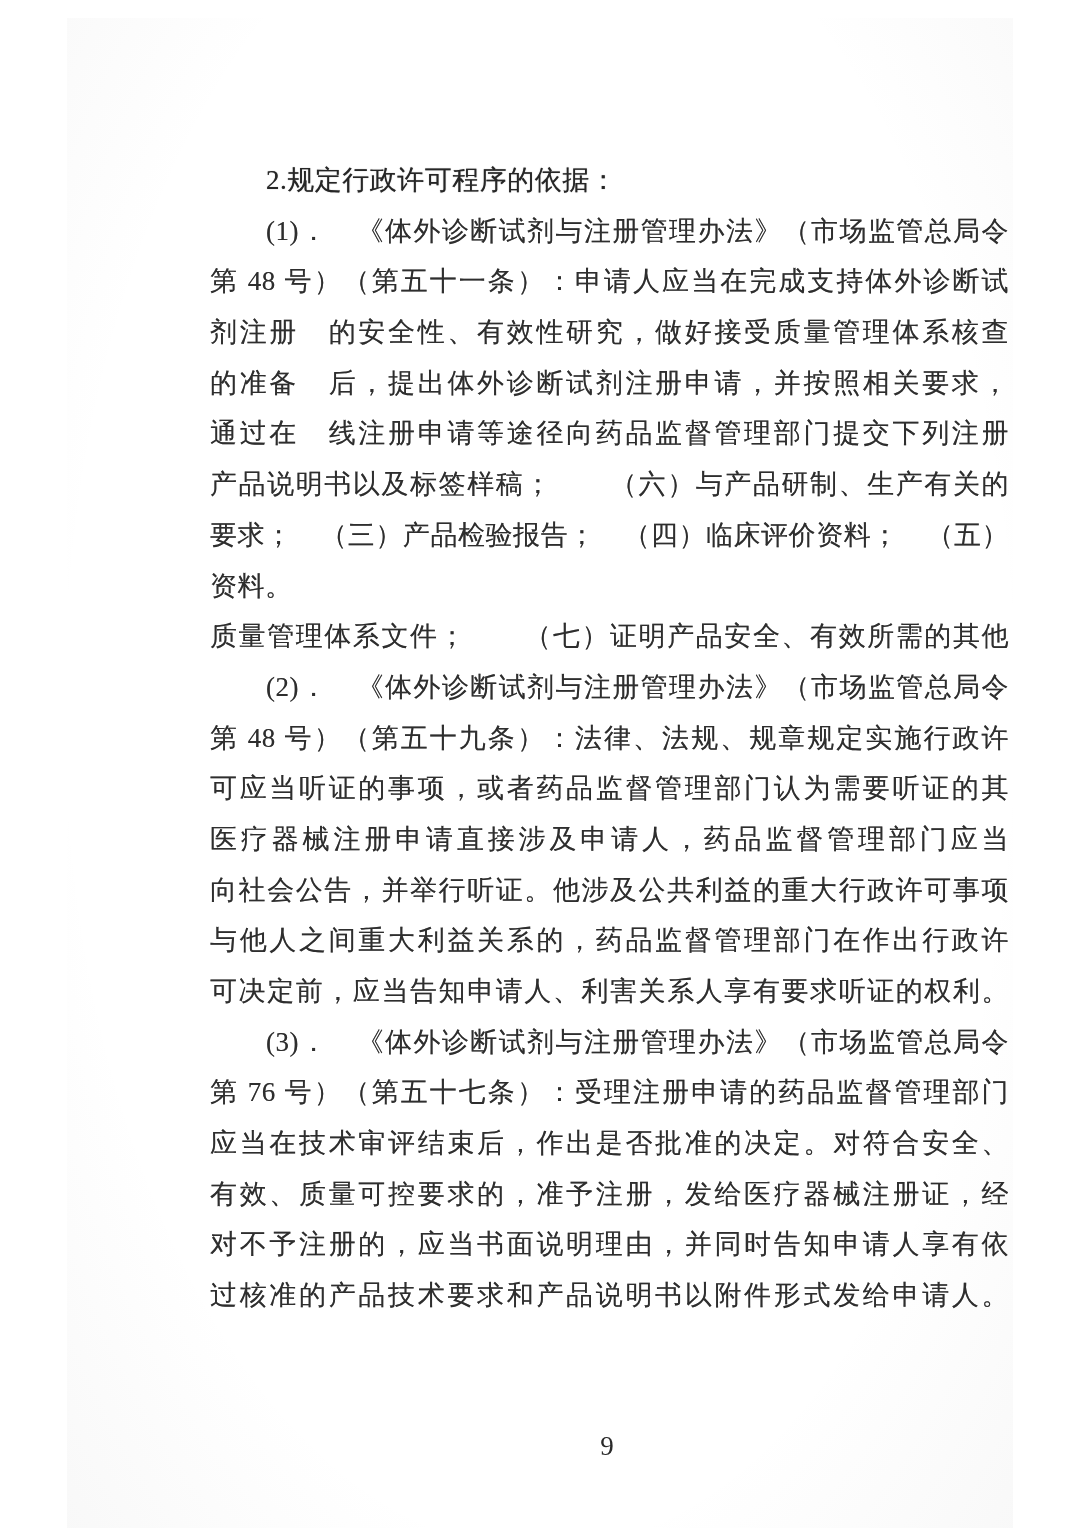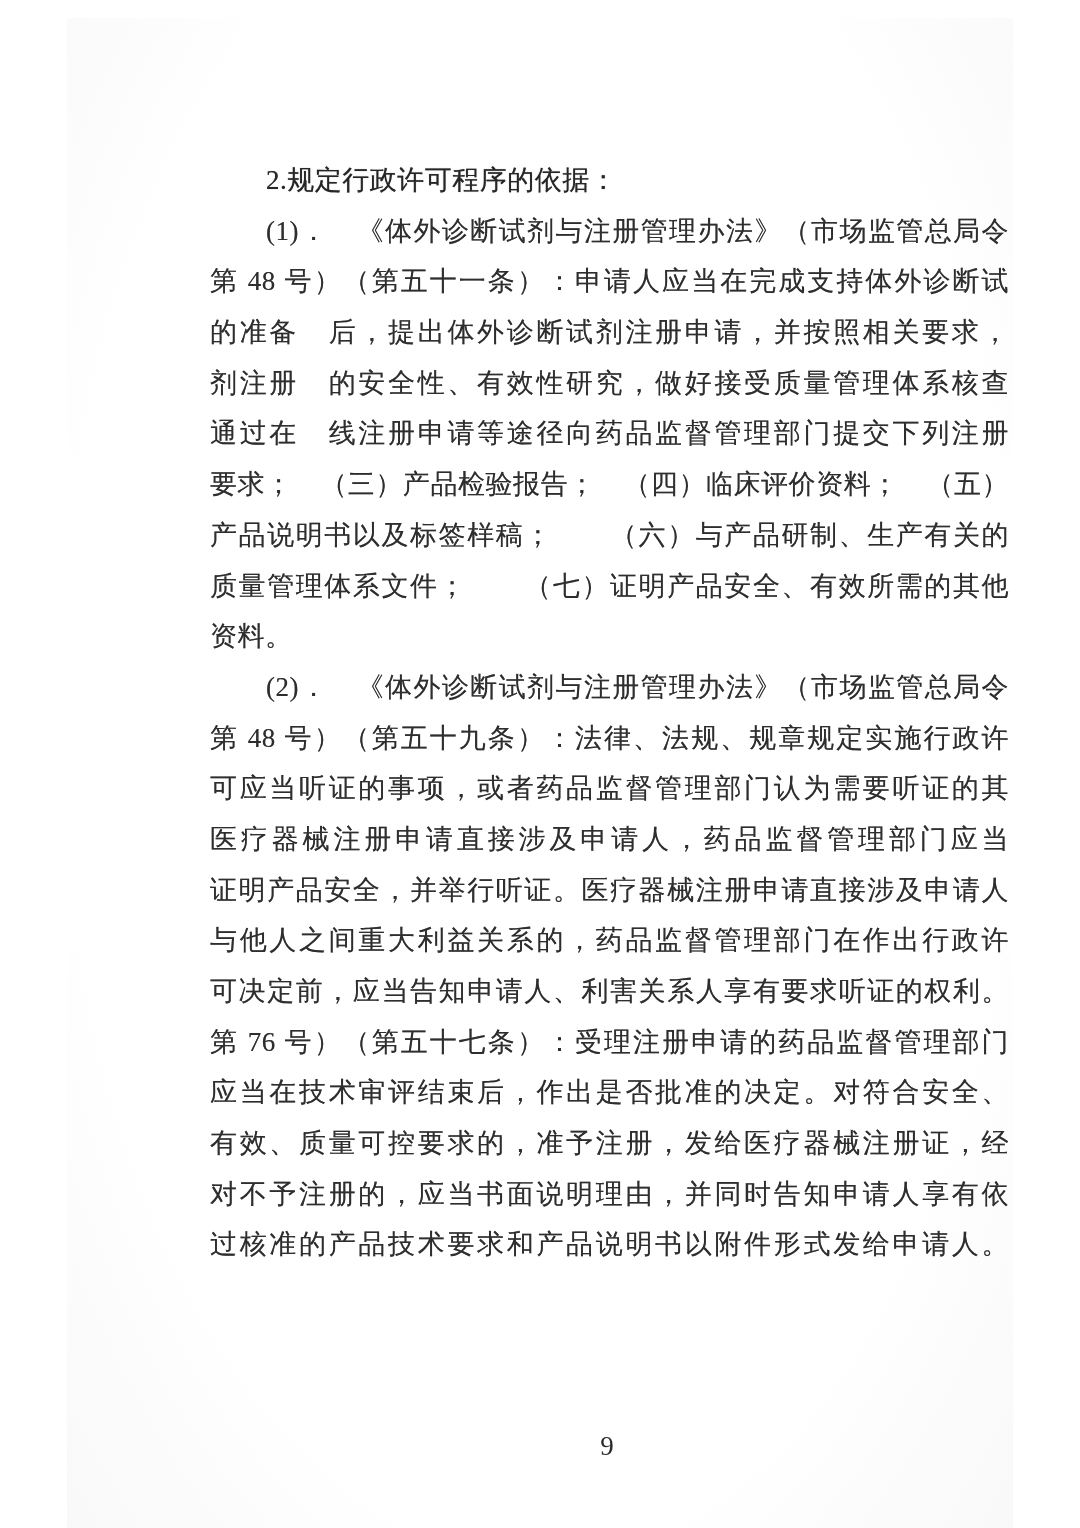--- a/index.html
+++ b/index.html
@@ -69,8 +69,8 @@
     <div class="line left indent heading">2.规定行政许可程序的依据：</div>
     <div class="line justify indent">(1)．　《体外诊断试剂与注册管理办法》（市场监管总局令</div>
     <div class="line justify">第 48 号）（第五十一条）：申请人应当在完成支持体外诊断试</div>
+    <div class="line justify">剂注册　的安全性、有效性研究，做好接受质量管理体系核查</div>
     <div class="line justify">的准备　后，提出体外诊断试剂注册申请，并按照相关要求，</div>
-    <div class="line justify">剂注册　的安全性、有效性研究，做好接受质量管理体系核查</div>
     <div class="line justify">通过在　线注册申请等途径向药品监督管理部门提交下列注册</div>
     <div class="line justify">要求；　（三）产品检验报告；　（四）临床评价资料；　（五）</div>
     <div class="line justify">产品说明书以及标签样稿；　　（六）与产品研制、生产有关的</div>

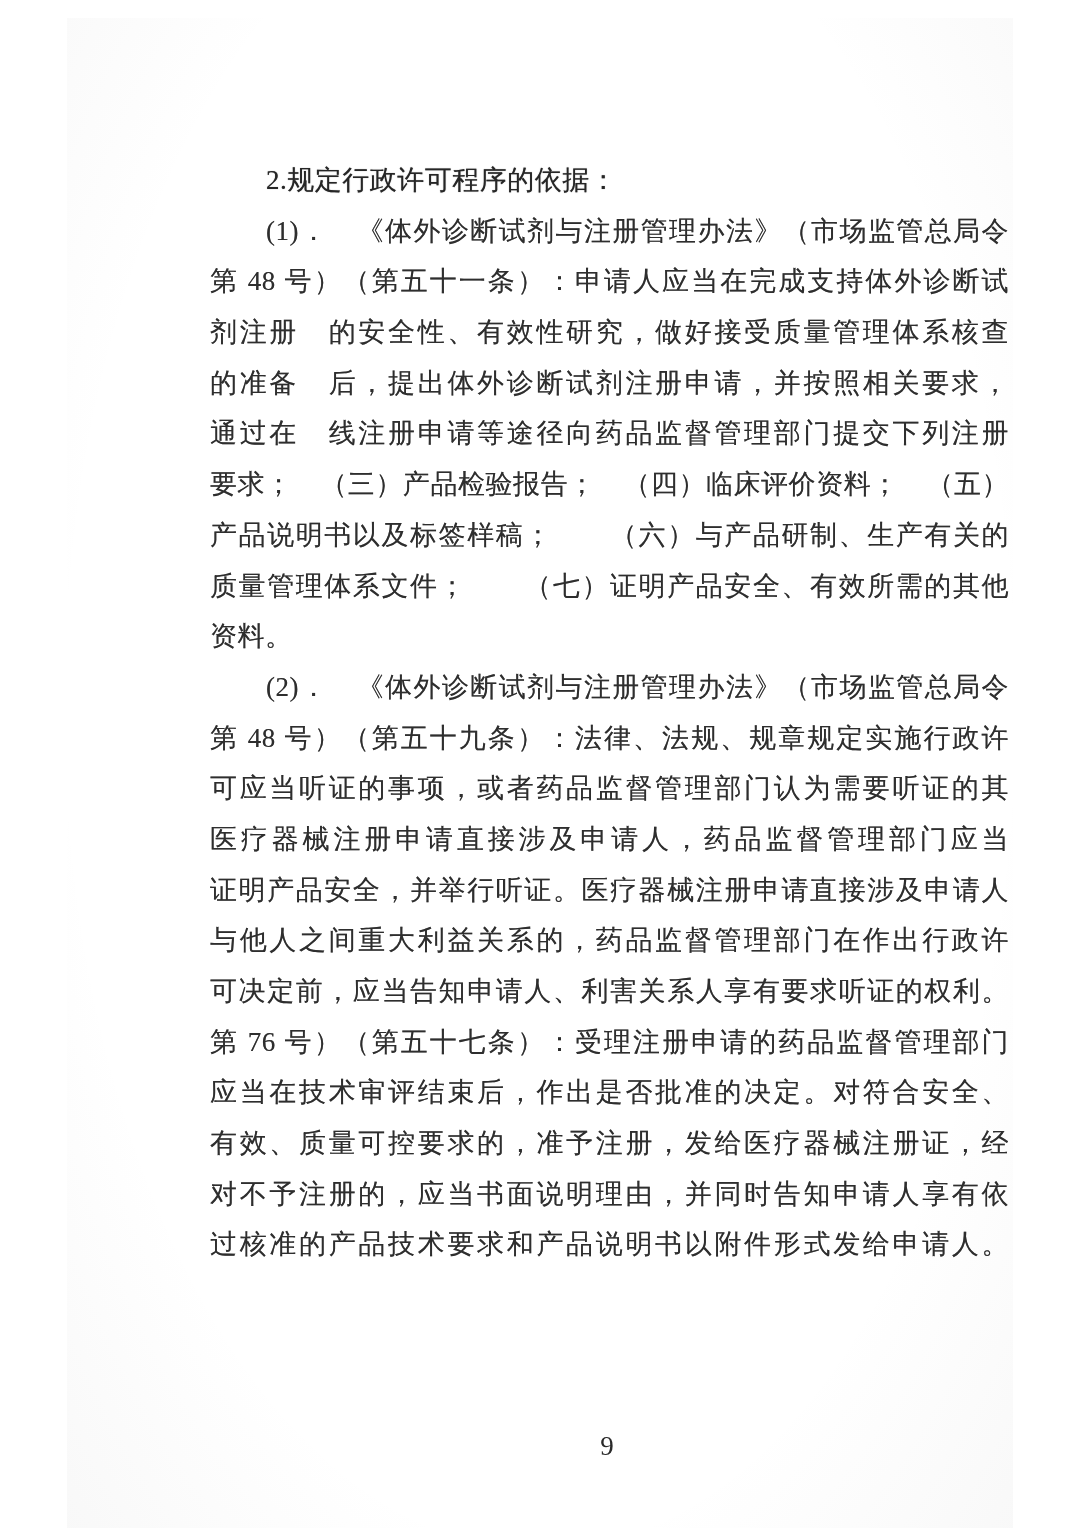--- a/index.html
+++ b/index.html
@@ -72,8 +72,8 @@
     <div class="line justify">剂注册　的安全性、有效性研究，做好接受质量管理体系核查</div>
     <div class="line justify">的准备　后，提出体外诊断试剂注册申请，并按照相关要求，</div>
     <div class="line justify">通过在　线注册申请等途径向药品监督管理部门提交下列注册</div>
+    <div class="line justify">产品说明书以及标签样稿；　　（六）与产品研制、生产有关的</div>
     <div class="line justify">要求；　（三）产品检验报告；　（四）临床评价资料；　（五）</div>
-    <div class="line justify">产品说明书以及标签样稿；　　（六）与产品研制、生产有关的</div>
     <div class="line justify">质量管理体系文件；　　（七）证明产品安全、有效所需的其他</div>
     <div class="line left">资料。</div>
     <div class="line justify indent">(2)．　《体外诊断试剂与注册管理办法》（市场监管总局令</div>

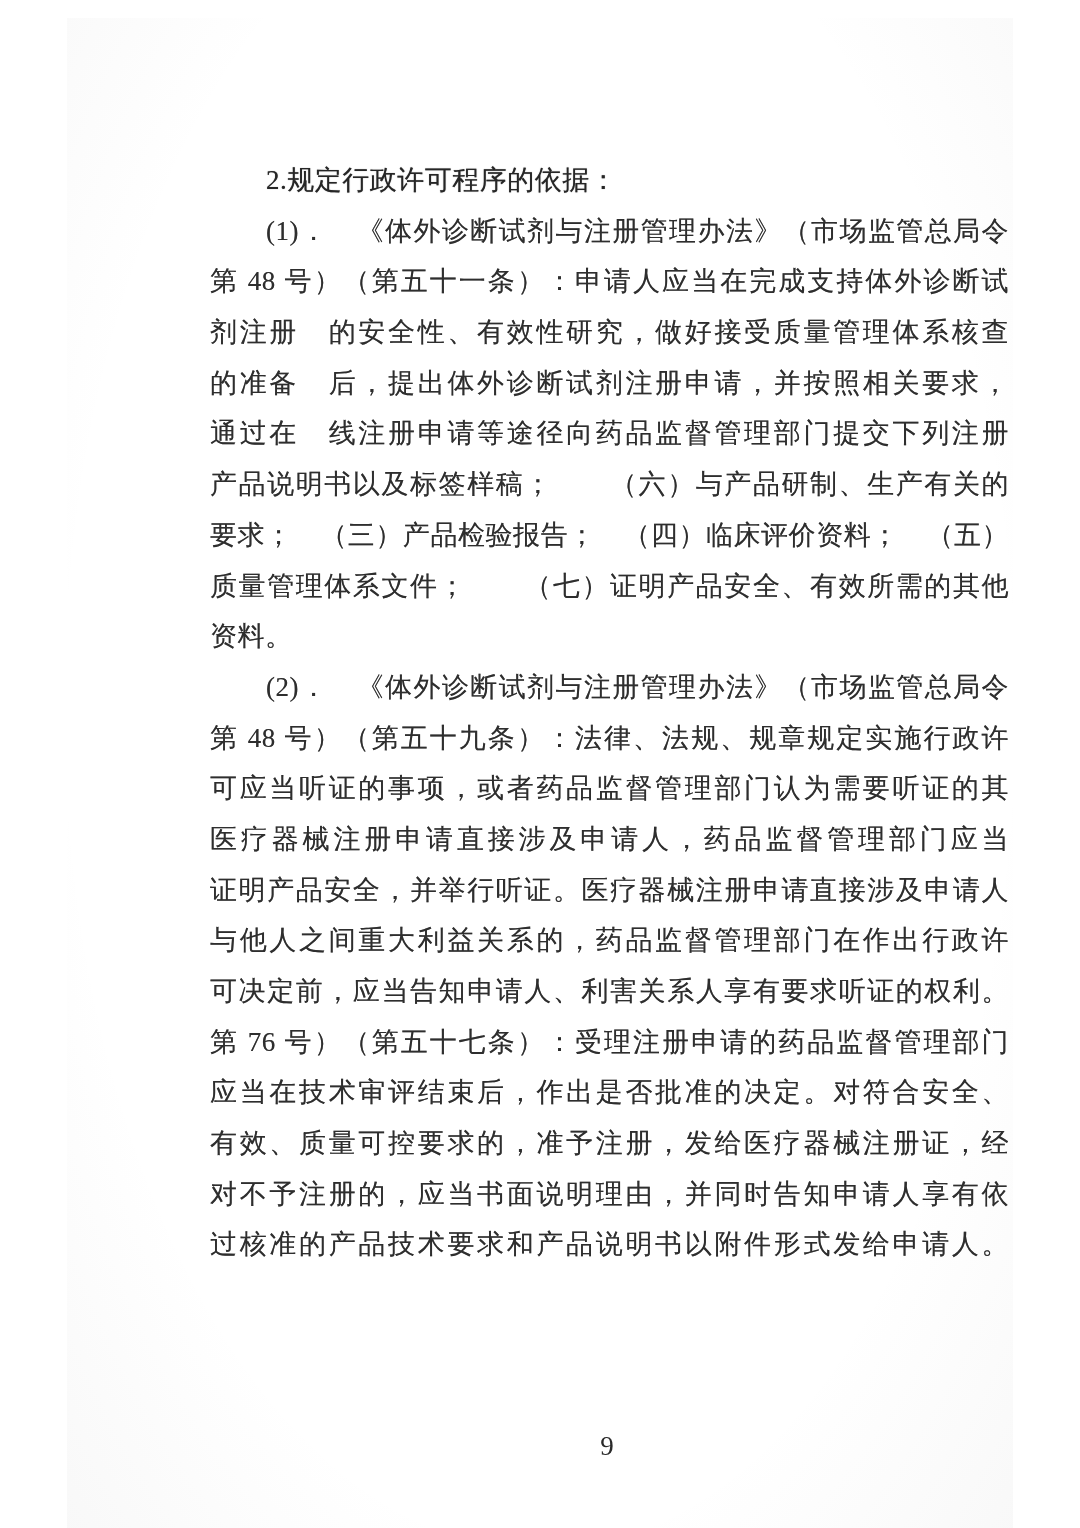--- a/index.html
+++ b/index.html
@@ -74,8 +74,8 @@
     <div class="line justify">通过在　线注册申请等途径向药品监督管理部门提交下列注册</div>
     <div class="line justify">产品说明书以及标签样稿；　　（六）与产品研制、生产有关的</div>
     <div class="line justify">要求；　（三）产品检验报告；　（四）临床评价资料；　（五）</div>
+    <div class="line left">资料。</div>
     <div class="line justify">质量管理体系文件；　　（七）证明产品安全、有效所需的其他</div>
-    <div class="line left">资料。</div>
     <div class="line justify indent">(2)．　《体外诊断试剂与注册管理办法》（市场监管总局令</div>
     <div class="line justify">第 48 号）（第五十九条）：法律、法规、规章规定实施行政许</div>
     <div class="line justify">可应当听证的事项，或者药品监督管理部门认为需要听证的其</div>

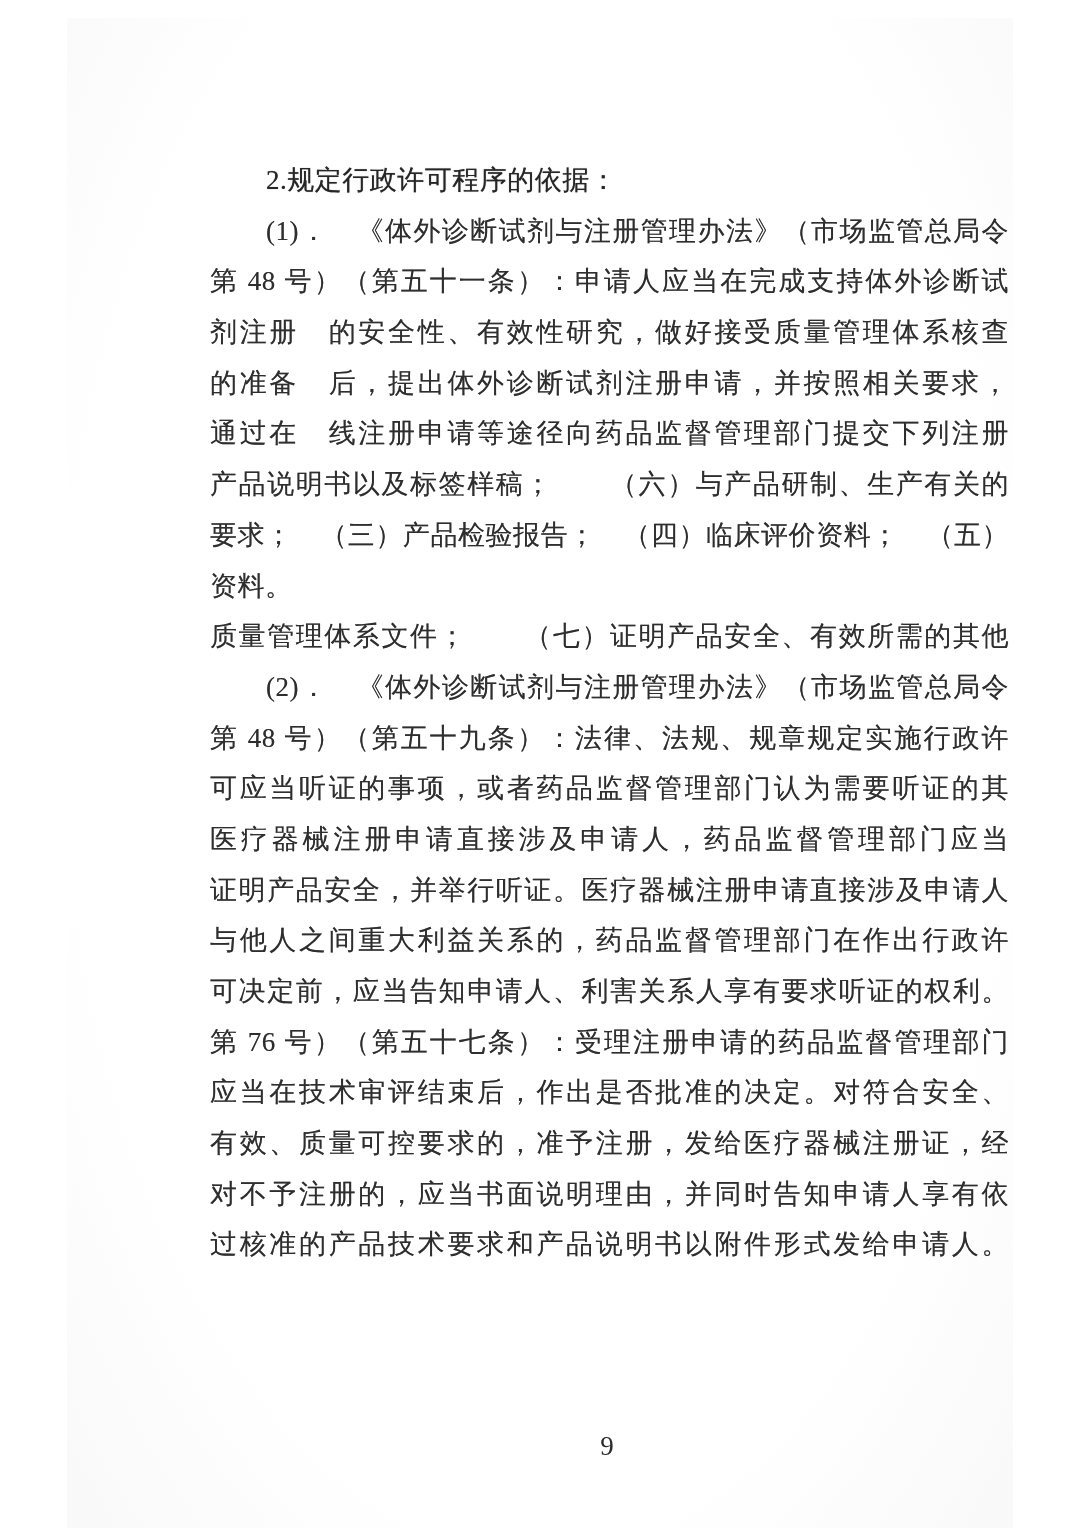--- a/index.html
+++ b/index.html
@@ -80,7 +80,7 @@
     <div class="line justify">第 48 号）（第五十九条）：法律、法规、规章规定实施行政许</div>
     <div class="line justify">可应当听证的事项，或者药品监督管理部门认为需要听证的其</div>
     <div class="line justify">医疗器械注册申请直接涉及申请人，药品监督管理部门应当</div>
-    <div class="line justify">证明产品安全，并举行听证。医疗器械注册申请直接涉及申请人</div>
+    <div class="line justify">向社会公告，并举行听证。他涉及公共利益的重大行政许可事项</div>
     <div class="line justify">与他人之间重大利益关系的，药品监督管理部门在作出行政许</div>
     <div class="line justify">可决定前，应当告知申请人、利害关系人享有要求听证的权利。</div>
     <div class="line justify">第 76 号）（第五十七条）：受理注册申请的药品监督管理部门</div>

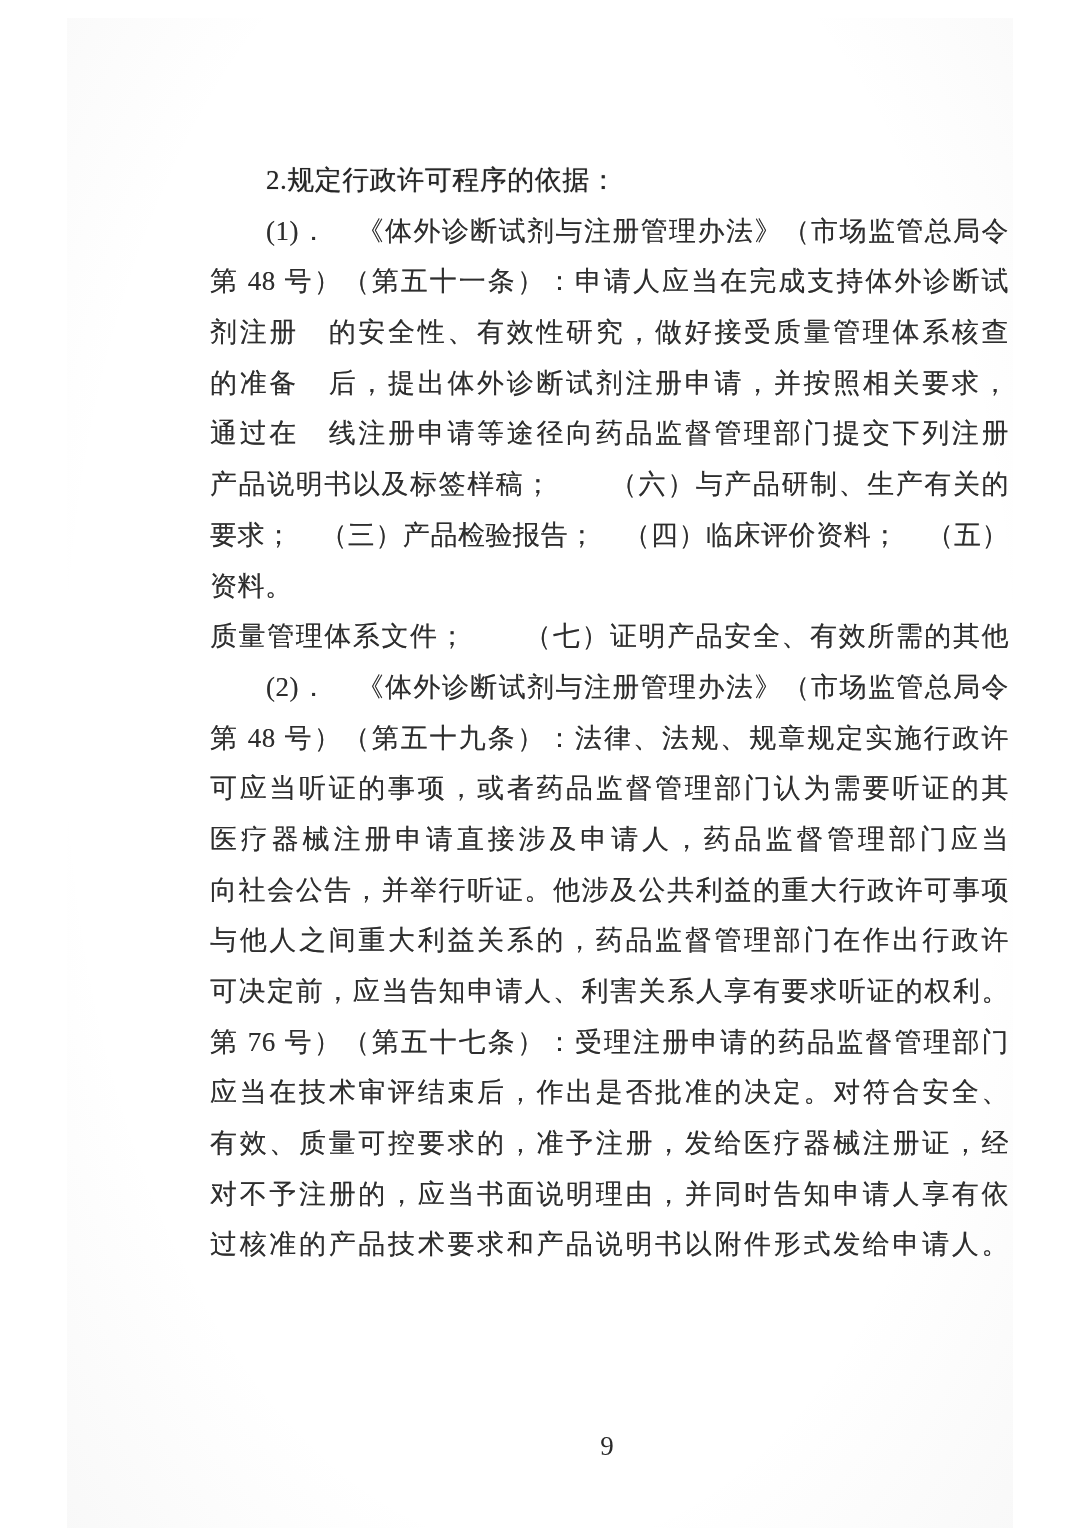--- a/index.html
+++ b/index.html
@@ -83,6 +83,7 @@
     <div class="line justify">向社会公告，并举行听证。他涉及公共利益的重大行政许可事项</div>
     <div class="line justify">与他人之间重大利益关系的，药品监督管理部门在作出行政许</div>
     <div class="line justify">可决定前，应当告知申请人、利害关系人享有要求听证的权利。</div>
+    <div class="line justify indent">(3)．　《体外诊断试剂与注册管理办法》（市场监管总局令</div>
     <div class="line justify">第 76 号）（第五十七条）：受理注册申请的药品监督管理部门</div>
     <div class="line justify">应当在技术审评结束后，作出是否批准的决定。对符合安全、</div>
     <div class="line justify">有效、质量可控要求的，准予注册，发给医疗器械注册证，经</div>

